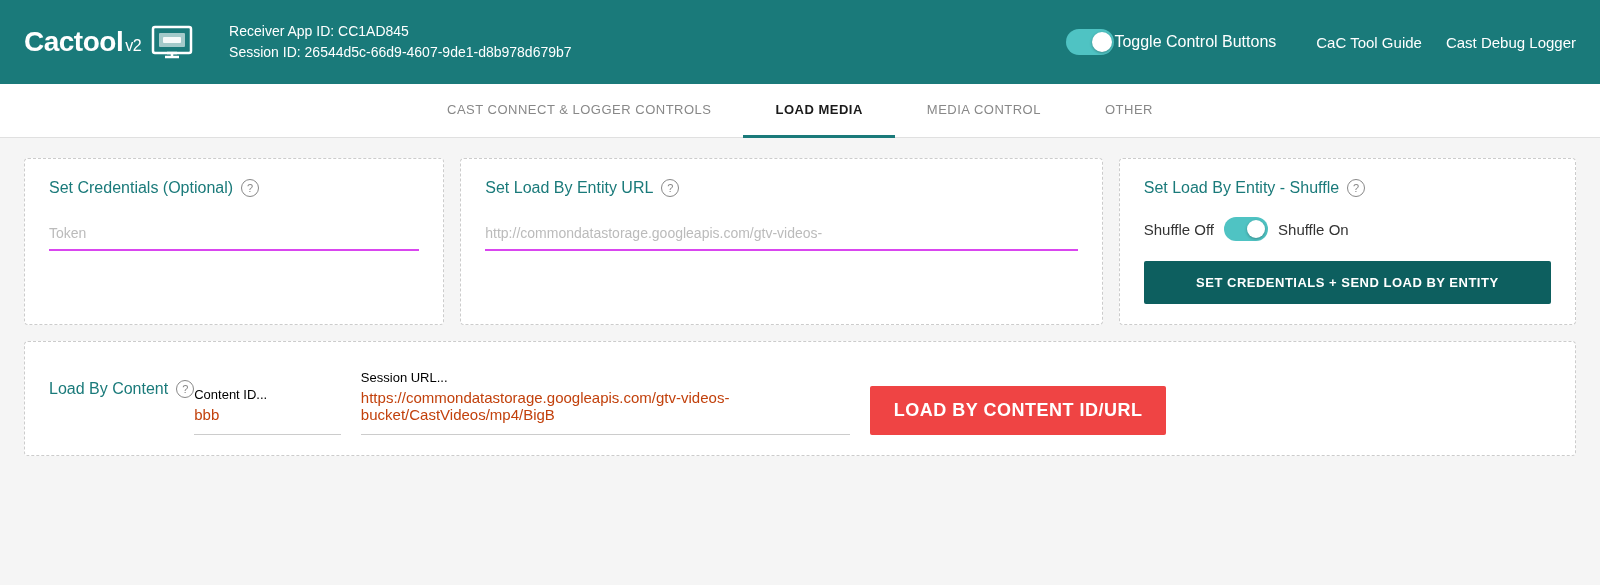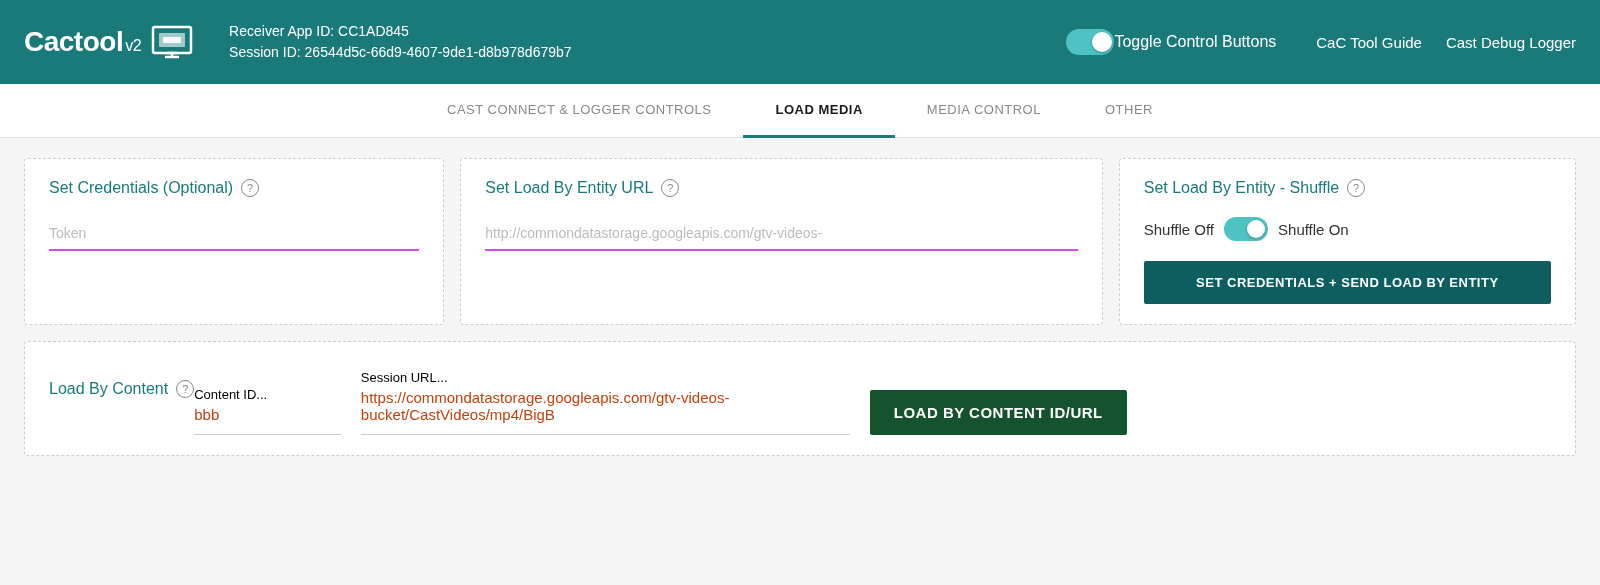--- a/index.html
+++ b/index.html
@@ -266,11 +266,11 @@
       padding-bottom: 11px;
     }
     .btn-load {
-      background: #14532d;
+      background: #ef4444;
       color: white;
       border: none;
       padding: 14px 24px;
-      font-size: 15px;
+      font-size: 18px;
       font-weight: 700;
       letter-spacing: 0.5px;
       cursor: pointer;

